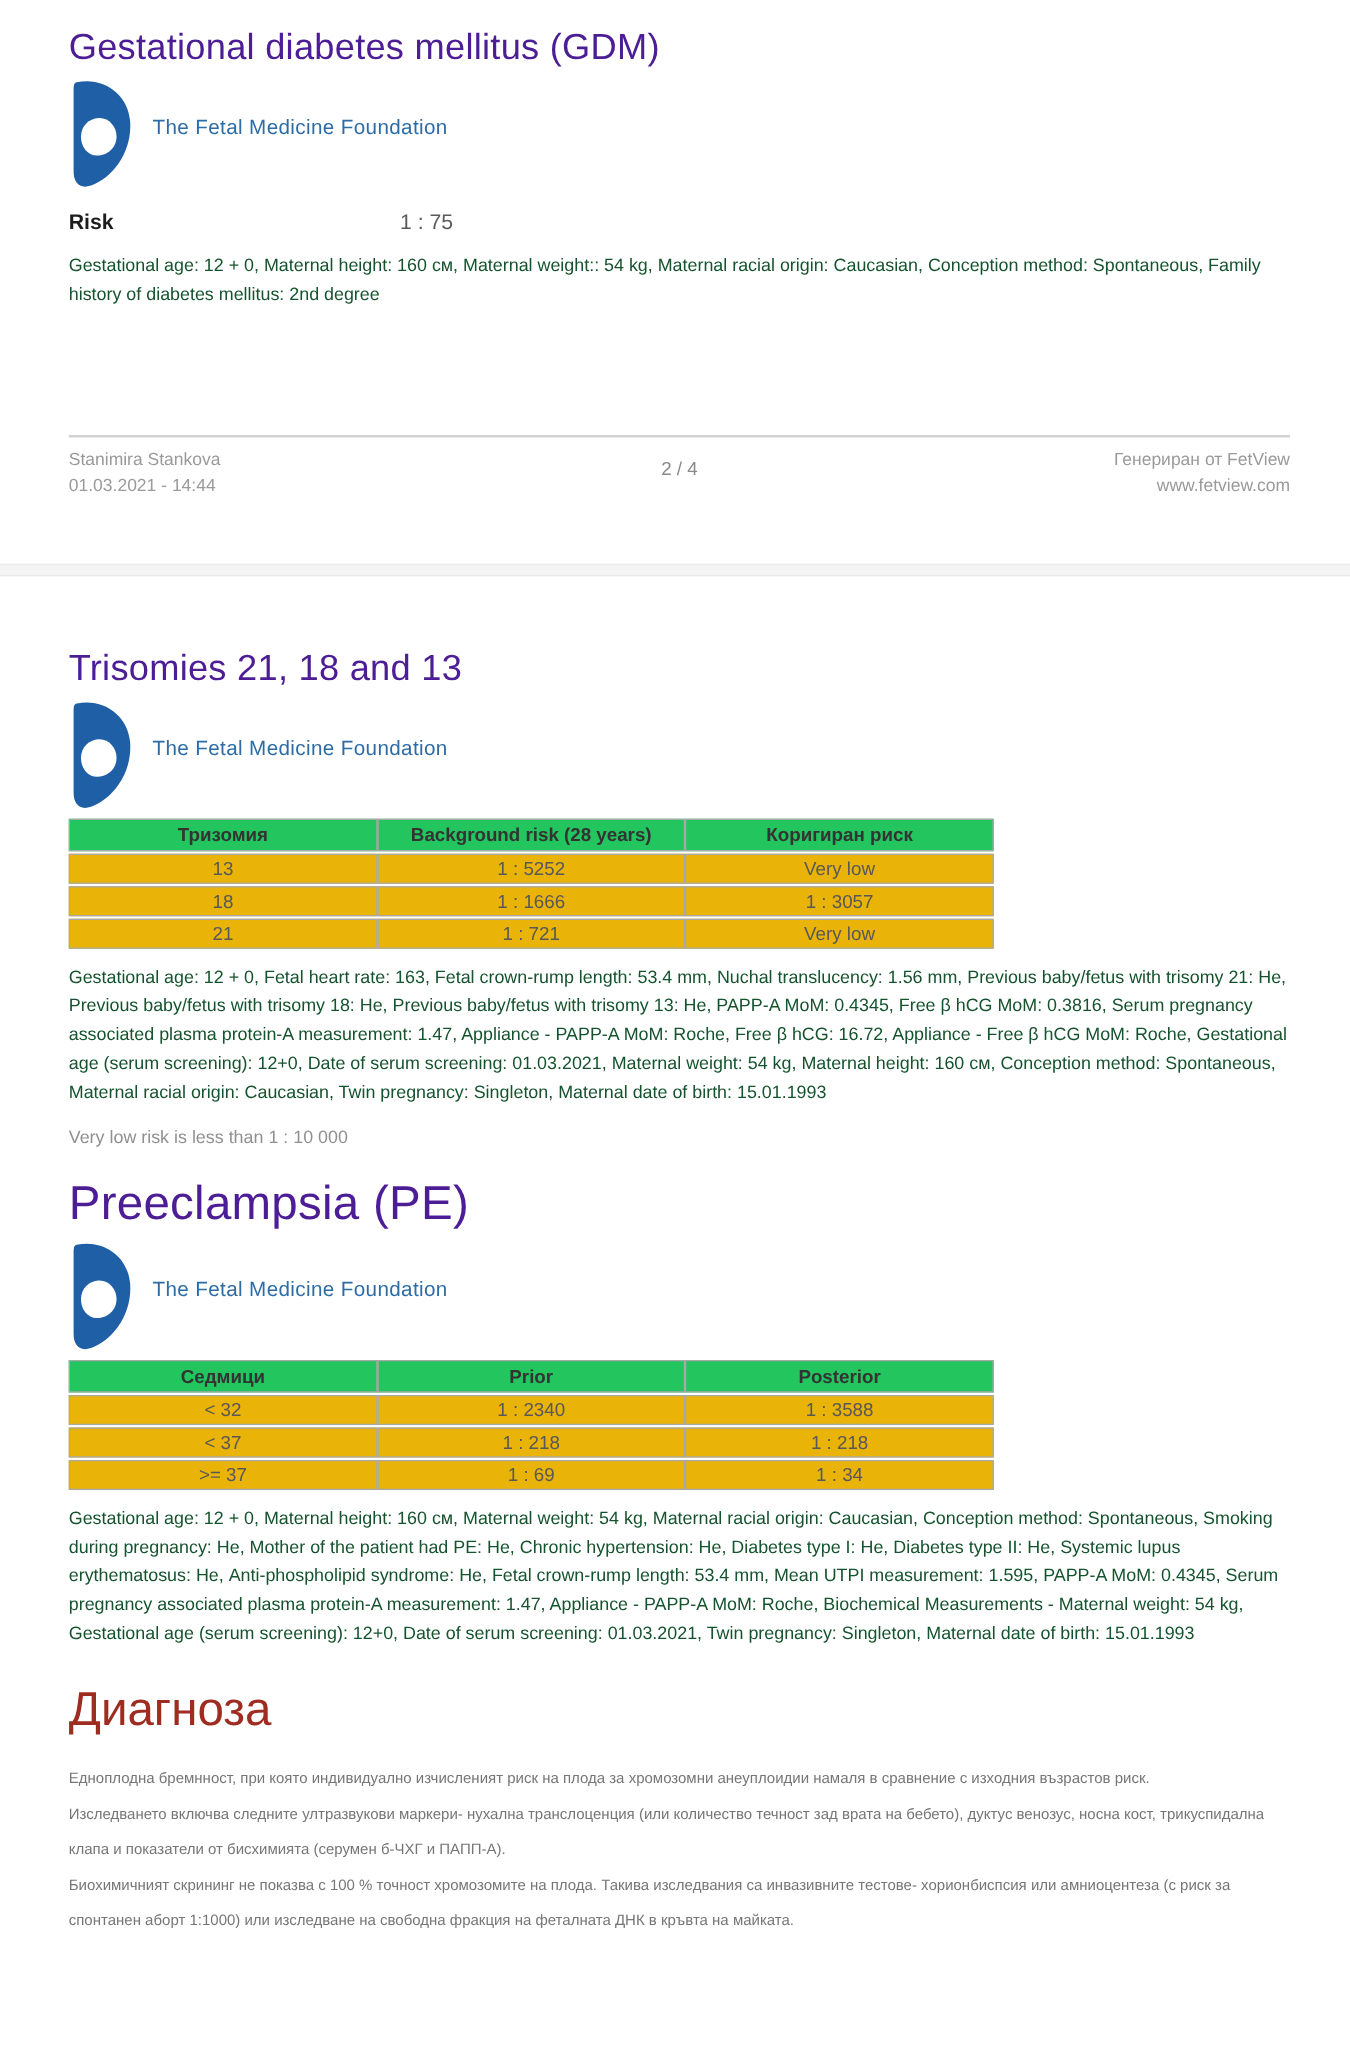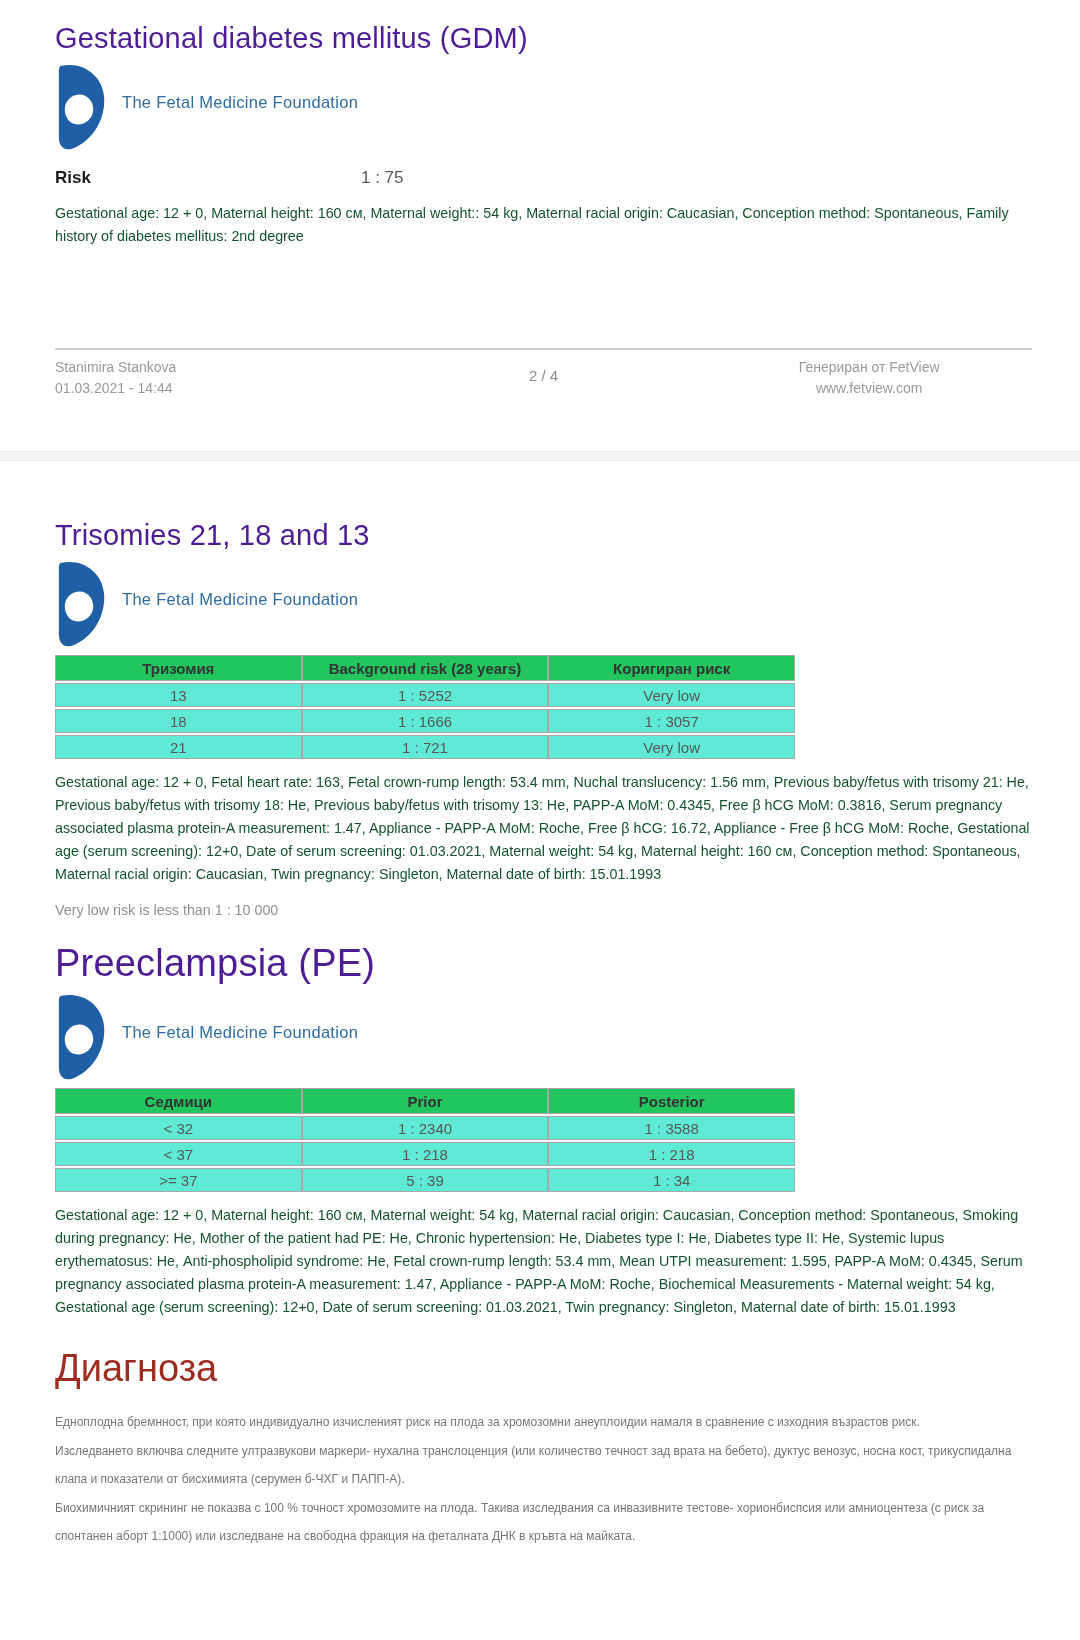--- a/index.html
+++ b/index.html
@@ -25,7 +25,7 @@
     letter-spacing: 0.3px;
   }
 
-  .risk-row { display: flex; margin-top: 17px; gap: 41px; }
+  .risk-row { display: flex; margin-top: 17px; }
   .risk-label { font-weight: 700; font-size: 17px; color: #1c1c1c; width: 265px; }
   .risk-value { font-size: 17px; color: #5a5a5a; }
 

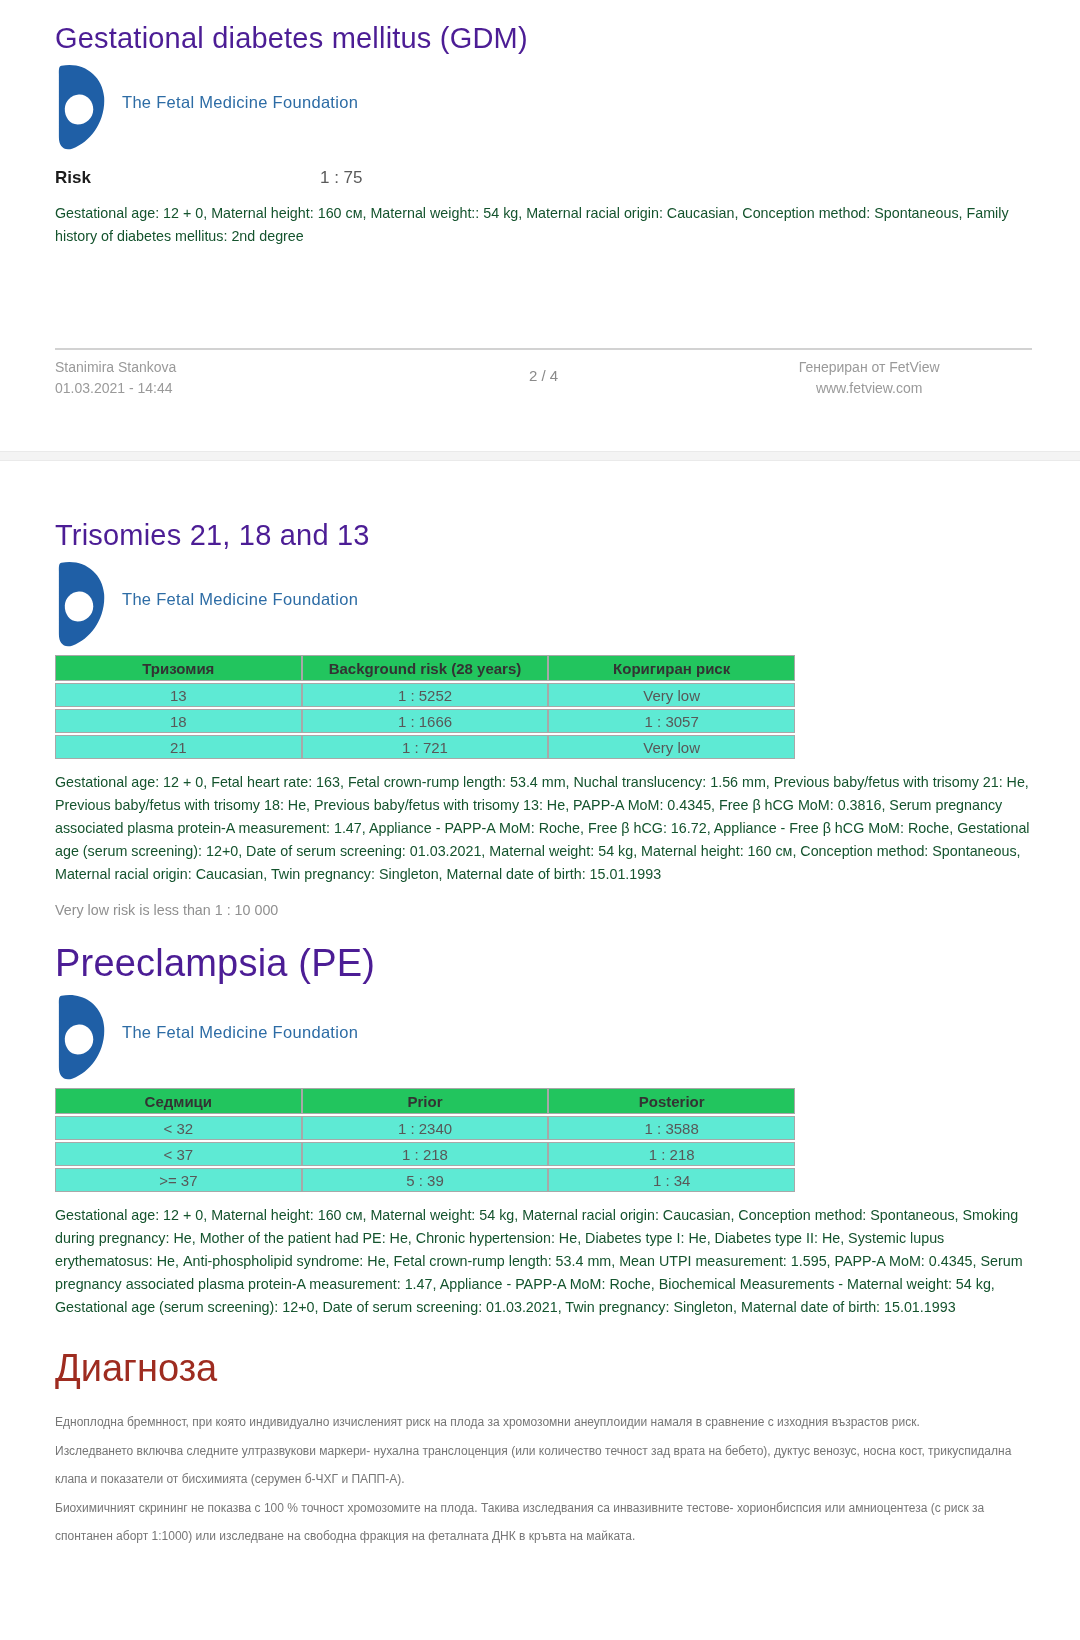--- a/index.html
+++ b/index.html
@@ -40,7 +40,7 @@
   .footer { display: flex; margin-top: 7px; font-size: 14px; color: #9a9a9a; line-height: 21px; }
   .footer-left { flex: 1; }
   .footer-center { flex: 1; text-align: center; color: #8a8a8a; font-size: 15px; padding-top: 8px; }
-  .footer-right { flex: 1; text-align: center; }
+  .footer-right { flex: 1; text-align: right; }
 
   .page-break {
     margin: 52px 0 0 -55px; width: 1080px; height: 10px;

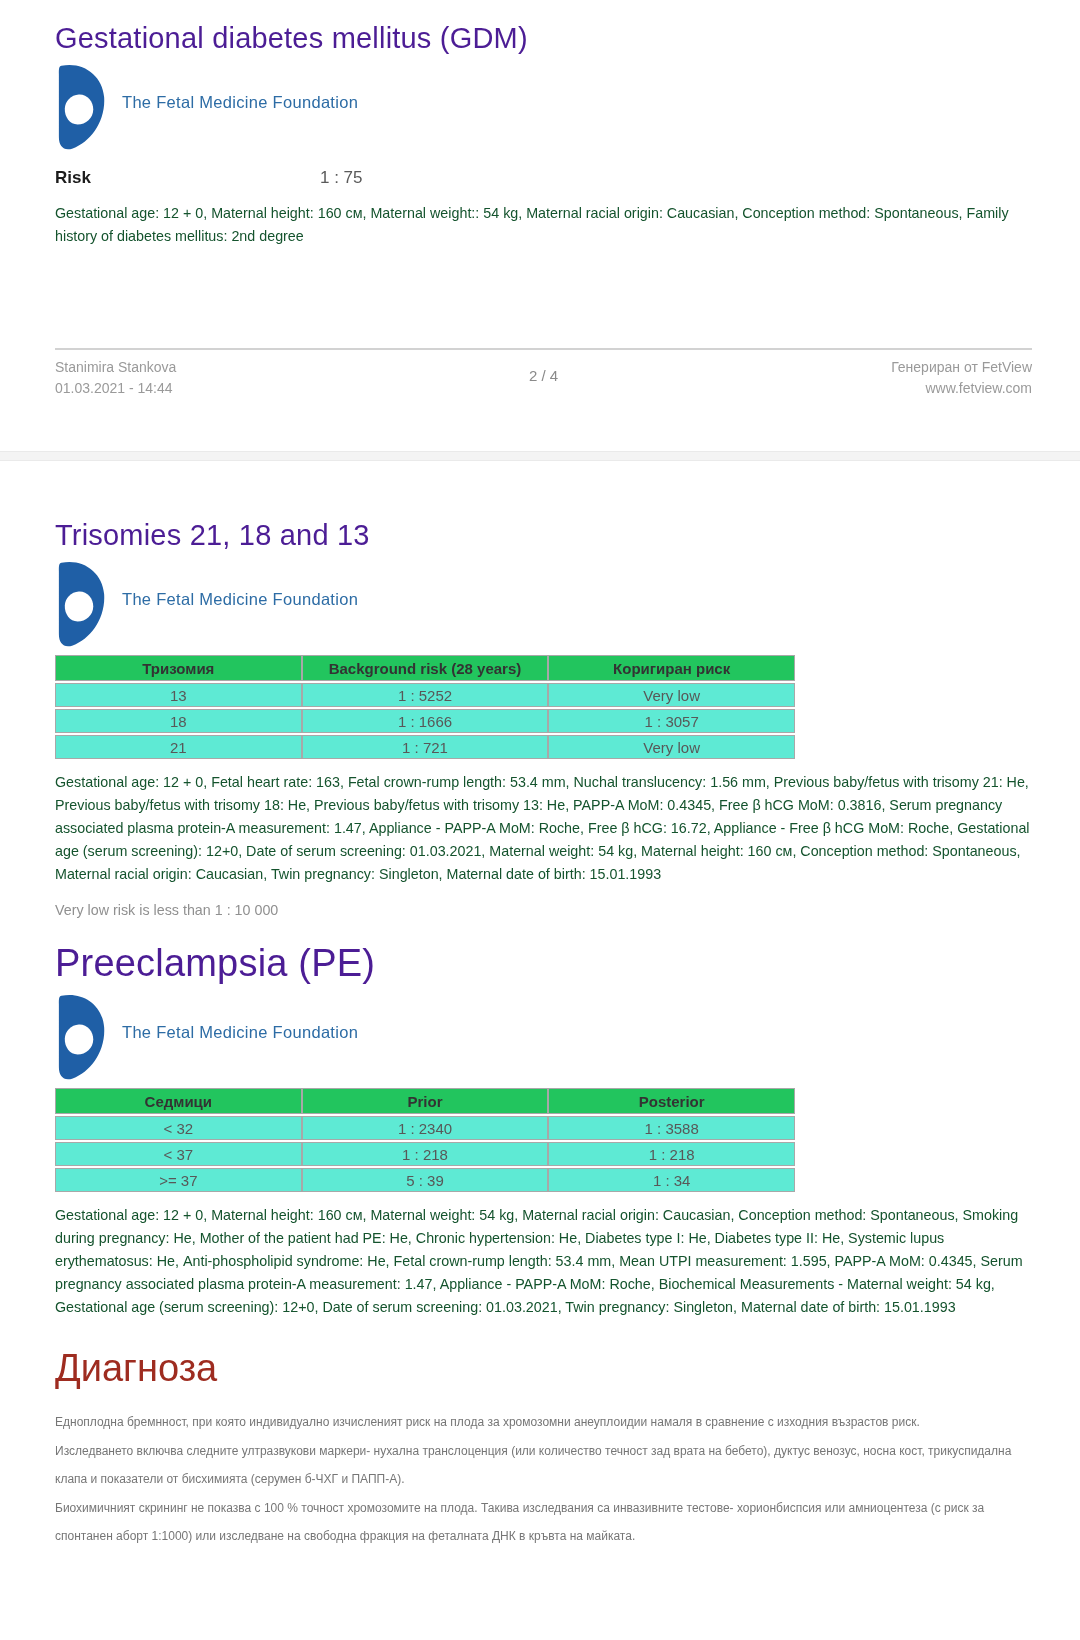--- a/index.html
+++ b/index.html
@@ -58,7 +58,7 @@
     height: 26px; width: 33.33%;
   }
   table.risk-table td {
-    background: #5eead4; border: 1px solid #a8a8a8; color: #585858; height: 24px;
+    background: #eab308; border: 1px solid #a8a8a8; color: #585858; height: 24px;
   }
 
   .note { margin-top: 16px; font-size: 14.3px; color: #909090; }

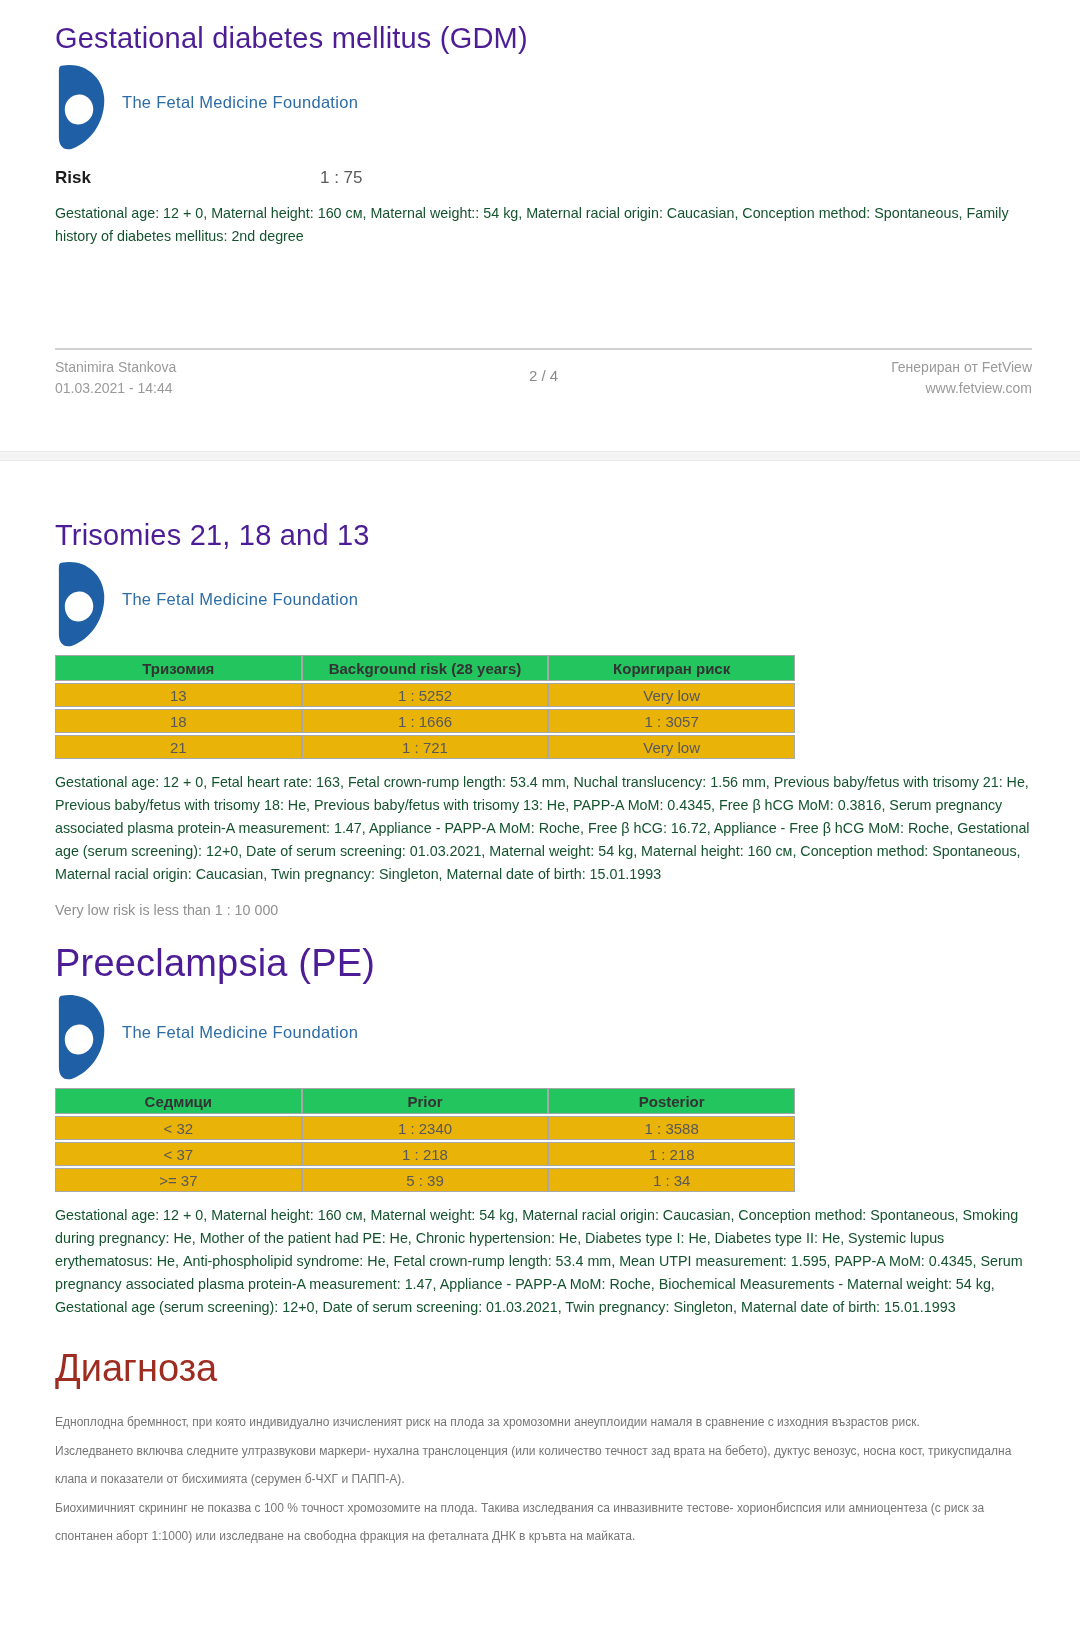--- a/index.html
+++ b/index.html
@@ -177,7 +177,7 @@
       </tr>
       <tr>
         <td>&gt;= 37</td>
-        <td>5 : 39</td>
+        <td>1 : 69</td>
         <td>1 : 34</td>
       </tr>
     </tbody>

